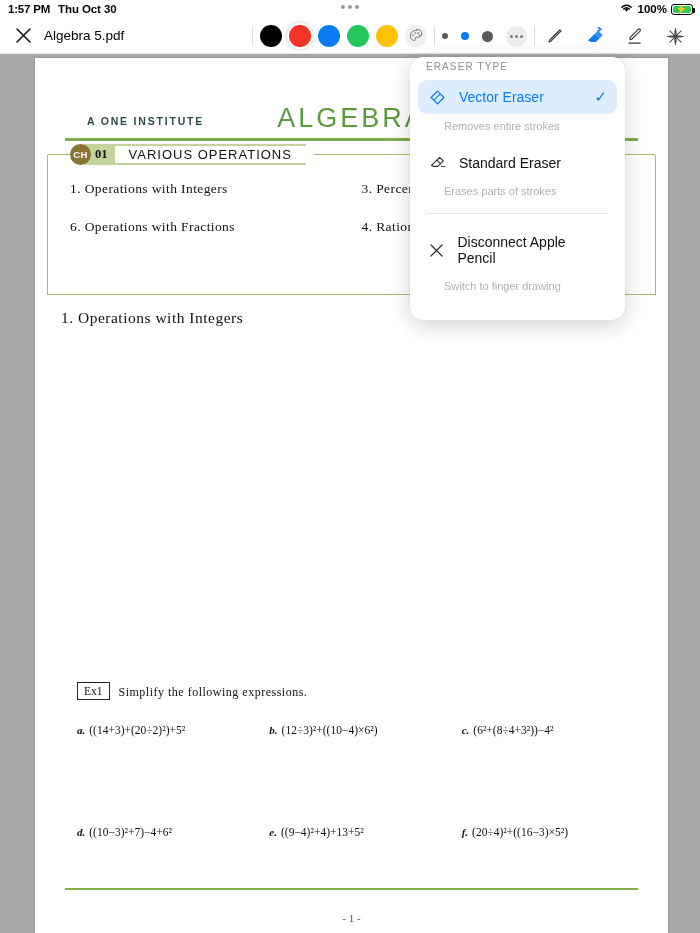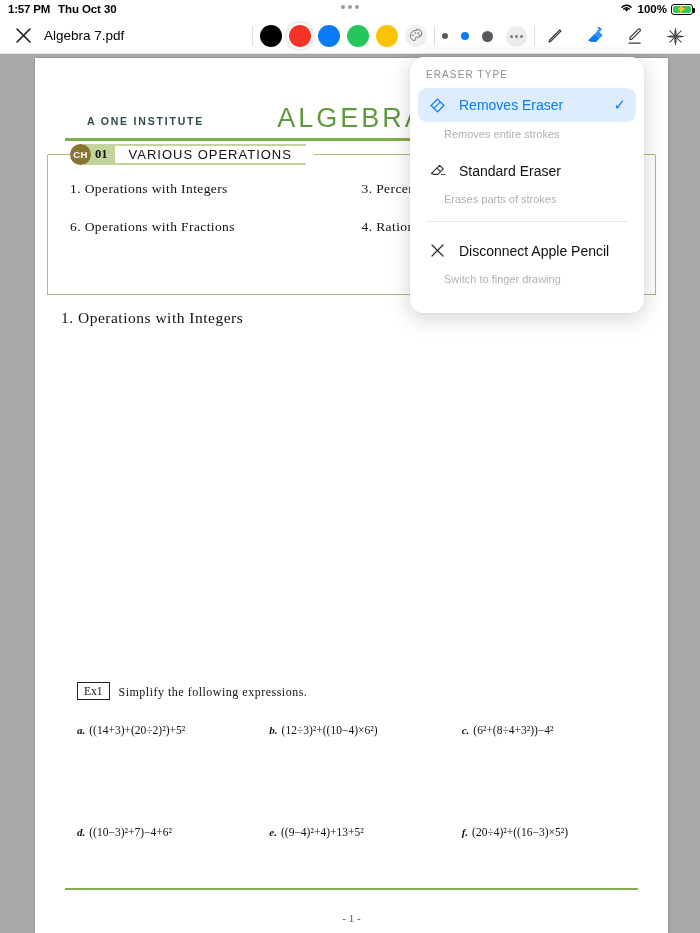--- a/index.html
+++ b/index.html
@@ -211,7 +211,7 @@
           <path d="M2 2 L15 15 M15 2 L2 15" stroke="#111" stroke-width="1.5" stroke-linecap="round"></path>
         </svg>
     </span>
-    <span class="doc-title">Algebra 7.pdf</span>
+    <span class="doc-title">Algebra 5.pdf</span>
 
     <div class="tb-right">
       <div class="divider"></div>

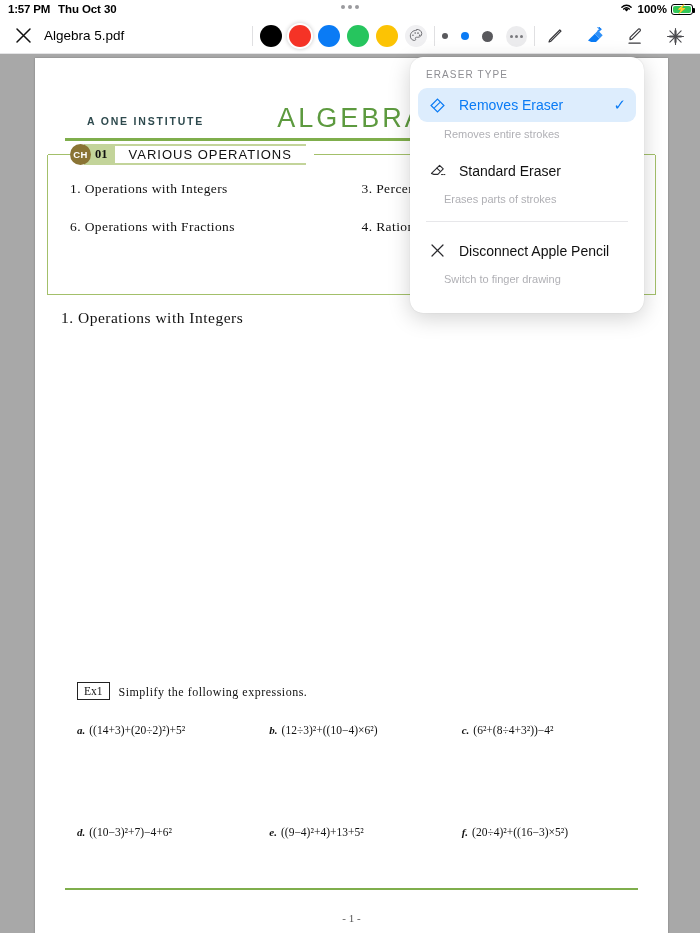--- a/index.html
+++ b/index.html
@@ -155,10 +155,10 @@
 
   
   .dropdown {
-    position:absolute; left: 410px; top: 57px; width: 234px;
+    position:absolute; left: 410px; top: 57px; width: 215px;
     background:#fff; border-radius: 13px;
     box-shadow: 0 5px 22px rgba(0,0,0,0.18), 0 0 1px rgba(0,0,0,0.18);
-    padding: 12px 0 14px 0; z-index: 50;
+    padding: 4px 0 14px 0; z-index: 50;
   }
   .dd-header {
     font-size: 10px; letter-spacing: 1.1px; color:#8e8e93; font-weight: 500;

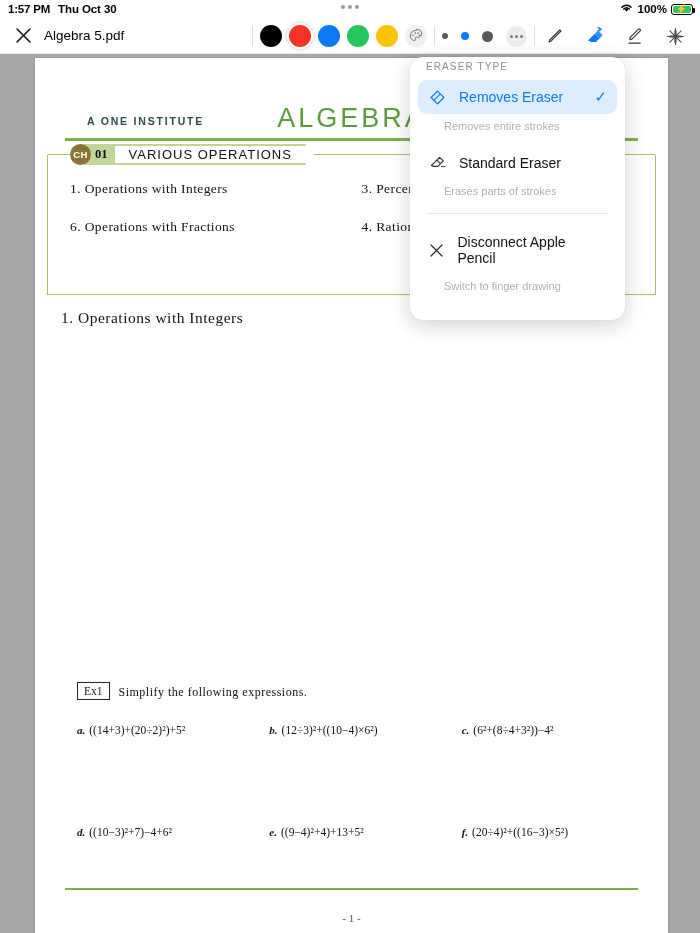--- a/index.html
+++ b/index.html
@@ -356,7 +356,7 @@
             <path d="M5.6 11.6 L11.6 5.6" stroke="#0a7bf5" stroke-width="1.1"></path>
           </svg>
       </span>
-      <span class="lab">Removes Eraser</span>
+      <span class="lab">Vector Eraser</span>
       <span class="check">✓</span>
     </div>
     <div class="dd-sub">Removes entire strokes</div>

